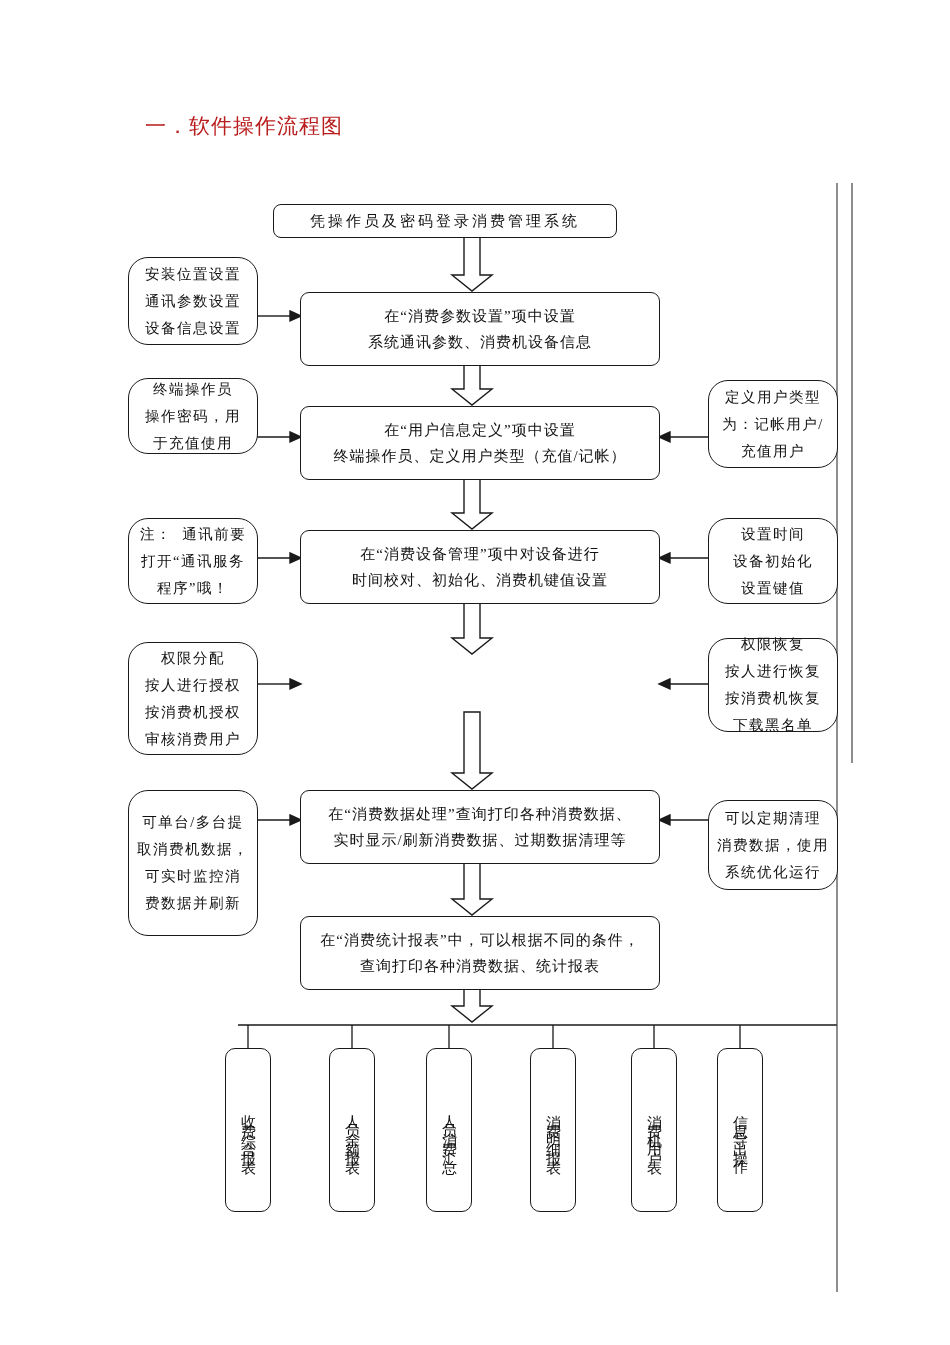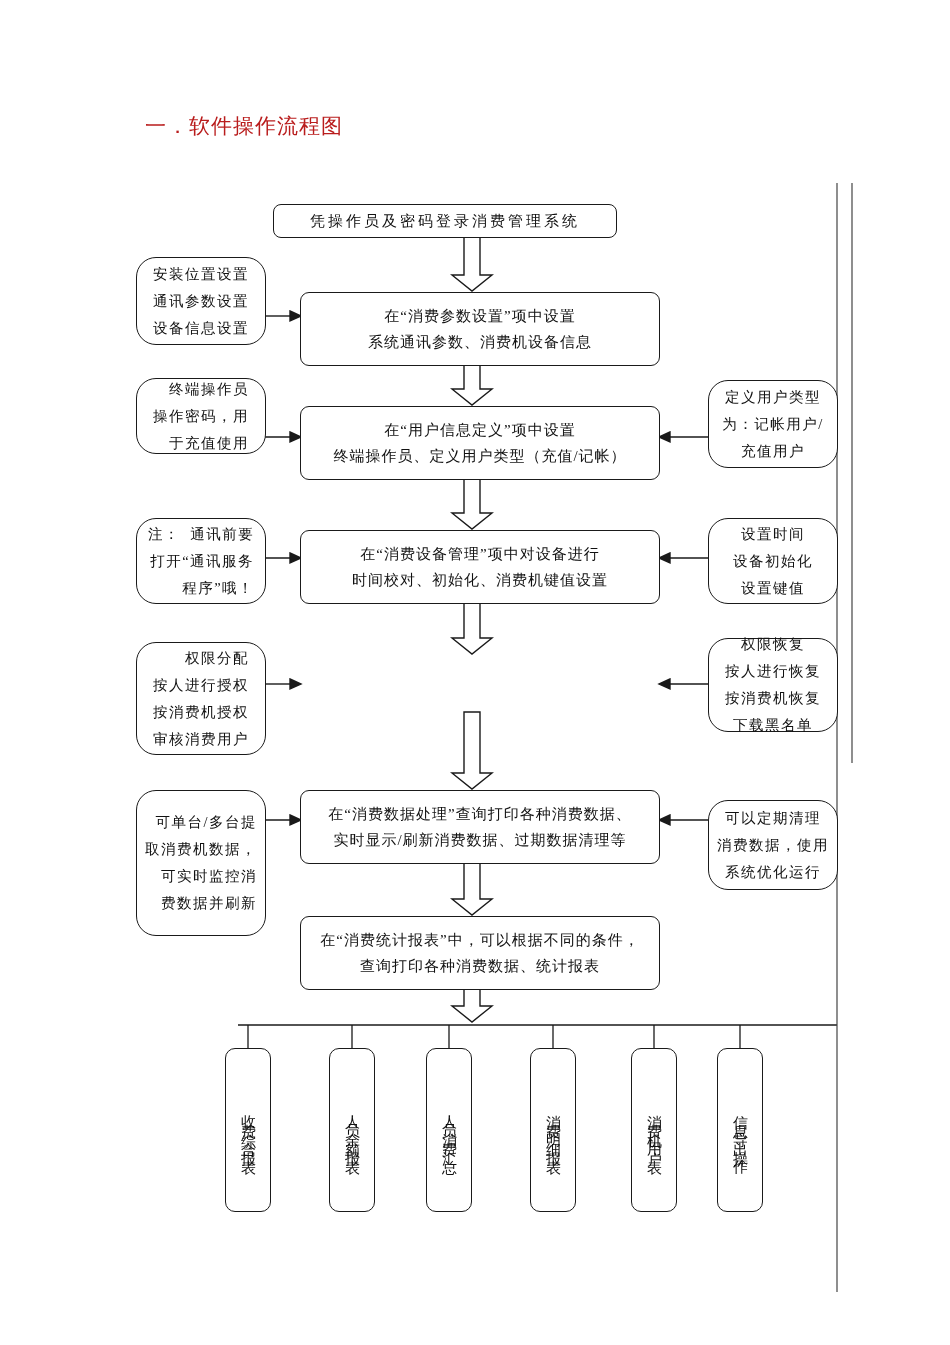--- a/index.html
+++ b/index.html
@@ -30,7 +30,7 @@
     width:130px; border-radius:20px;
     font-size:14.5px; line-height:27px; letter-spacing:1.5px;
   }
-  .lnote { left:136px;text-align:right; }
+  .lnote { left:128px; }
   .rnote { left:708px; }
   .rbox {
     position:absolute; top:1048px; width:46px; height:164px; border-radius:10px;

